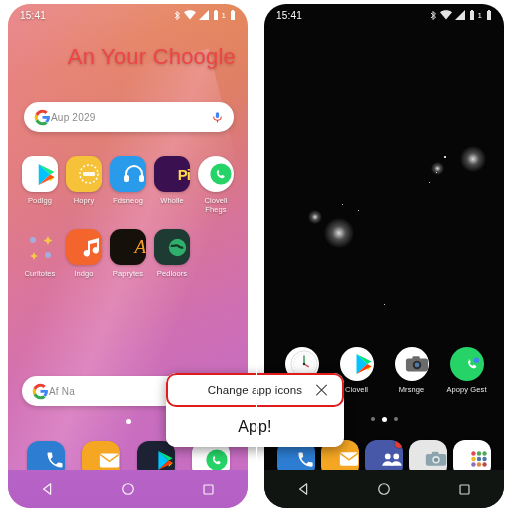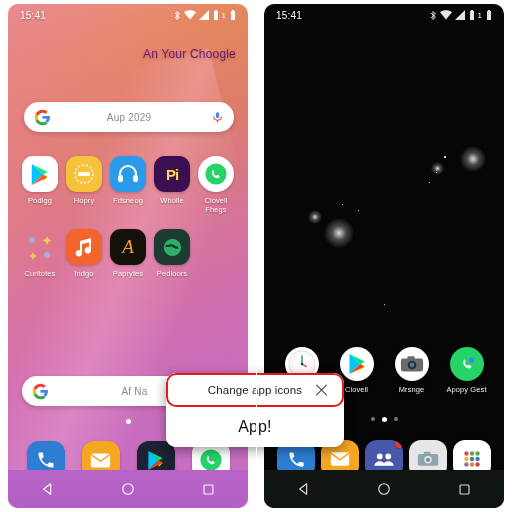--- a/index.html
+++ b/index.html
@@ -12,7 +12,7 @@
   
   .phone{position:relative;width:256px;height:512px;overflow:hidden;}
   .phone-inner{position:absolute;left:8px;right:8px;top:4px;bottom:4px;
-    border-radius:10px;overflow:hidden;}
+    border-radius:22px;overflow:hidden;}
 
   
   .wall-left{position:absolute;inset:0;

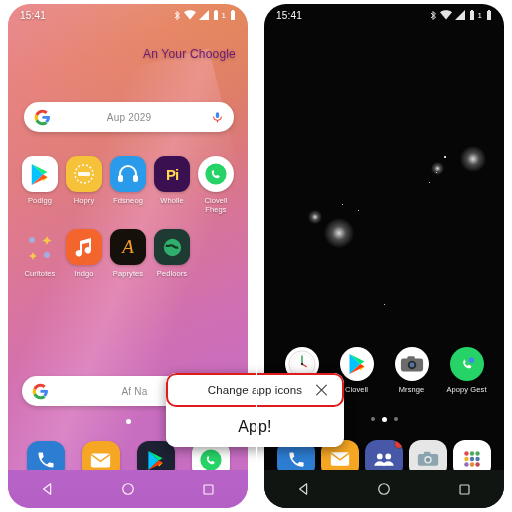--- a/index.html
+++ b/index.html
@@ -138,7 +138,7 @@
       </div>
 
       <div style="position:absolute;right:12px;top:40px;z-index:3;">
-        <span style="font-size:12px;color:#701a75;letter-spacing:.2px;text-shadow:0 1px 3px rgba(0,0,0,.25);">An Your Choogle</span>
+        <span style="font-size:22px;color:#ef4444;letter-spacing:.2px;text-shadow:0 1px 3px rgba(0,0,0,.25);">An Your Choogle</span>
       </div>
 
       <div class="searchpill" style="left:16px;right:14px;top:98px;">

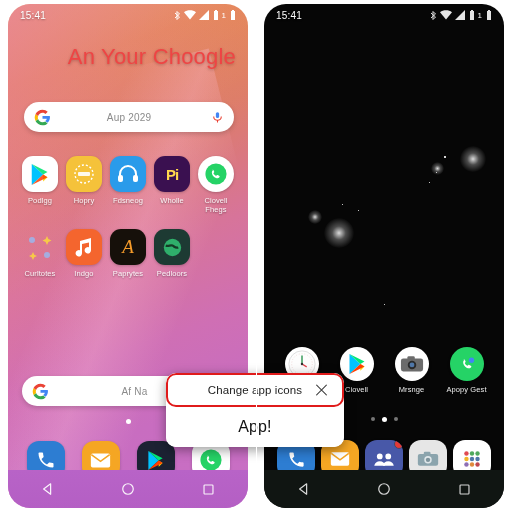--- a/index.html
+++ b/index.html
@@ -50,7 +50,7 @@
   .searchpill{position:absolute;height:30px;border-radius:16px;background:#fff;
     display:flex;align-items:center;padding:0 10px;
     box-shadow:0 2px 5px rgba(0,0,0,.18);z-index:4;}
-  .searchpill .sp-text{flex:1;text-align:center;font-size:10px;color:#8b8b8b;
+  .searchpill .sp-text{flex:1;text-align:left;font-size:10px;color:#8b8b8b;
     margin-right:4px;letter-spacing:.2px;}
   .g-logo{width:17px;height:17px;flex:0 0 auto;}
   .mic{width:13px;height:16px;flex:0 0 auto;}

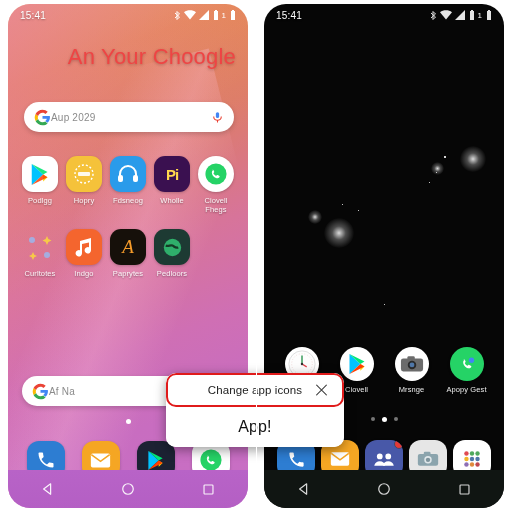--- a/index.html
+++ b/index.html
@@ -60,7 +60,7 @@
     grid-template-columns:repeat(5,1fr);row-gap:6px;z-index:3;}
   .app{display:flex;flex-direction:column;align-items:center;}
   .icon{width:36px;height:36px;border-radius:11px;position:relative;
-    display:flex;align-items:center;justify-content:center;overflow:hidden;
+    display:flex;align-items:center;justify-content:flex-end;overflow:hidden;
     box-shadow:0 1px 3px rgba(0,0,0,.22);}
   .icon.round{border-radius:50%;}
   .label{margin-top:4px;font-size:7.5px;color:#fff;text-align:center;

